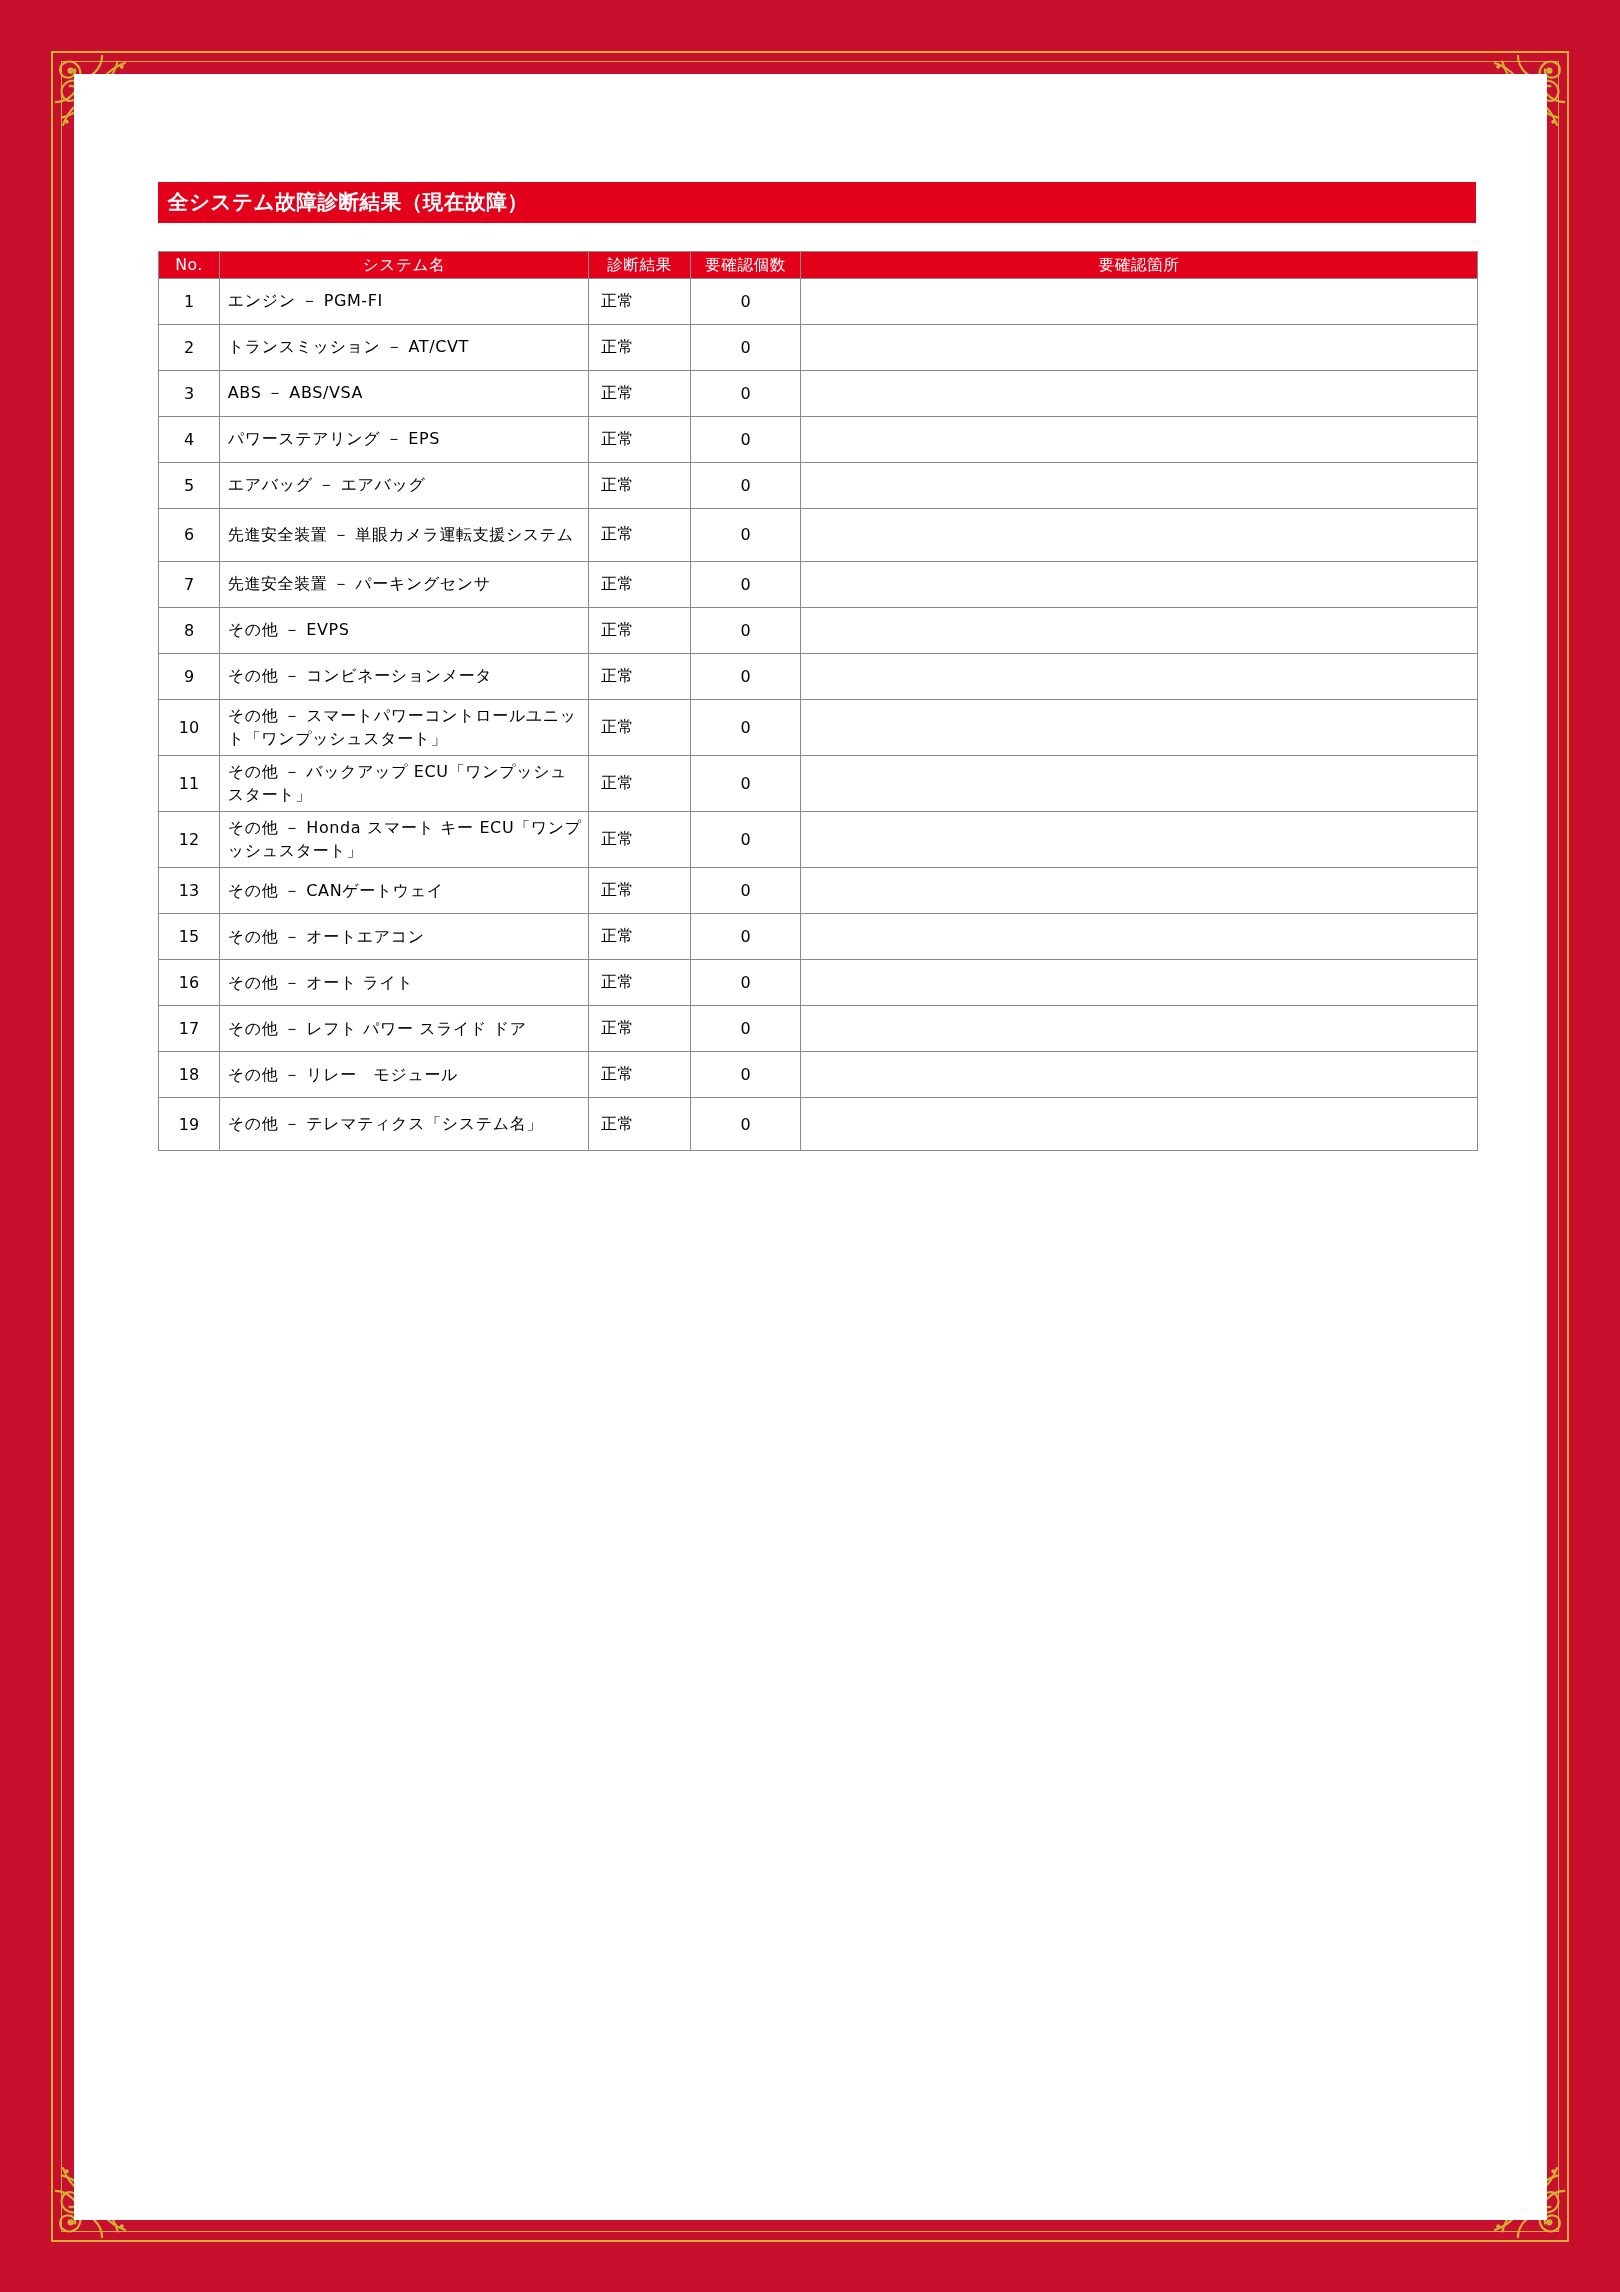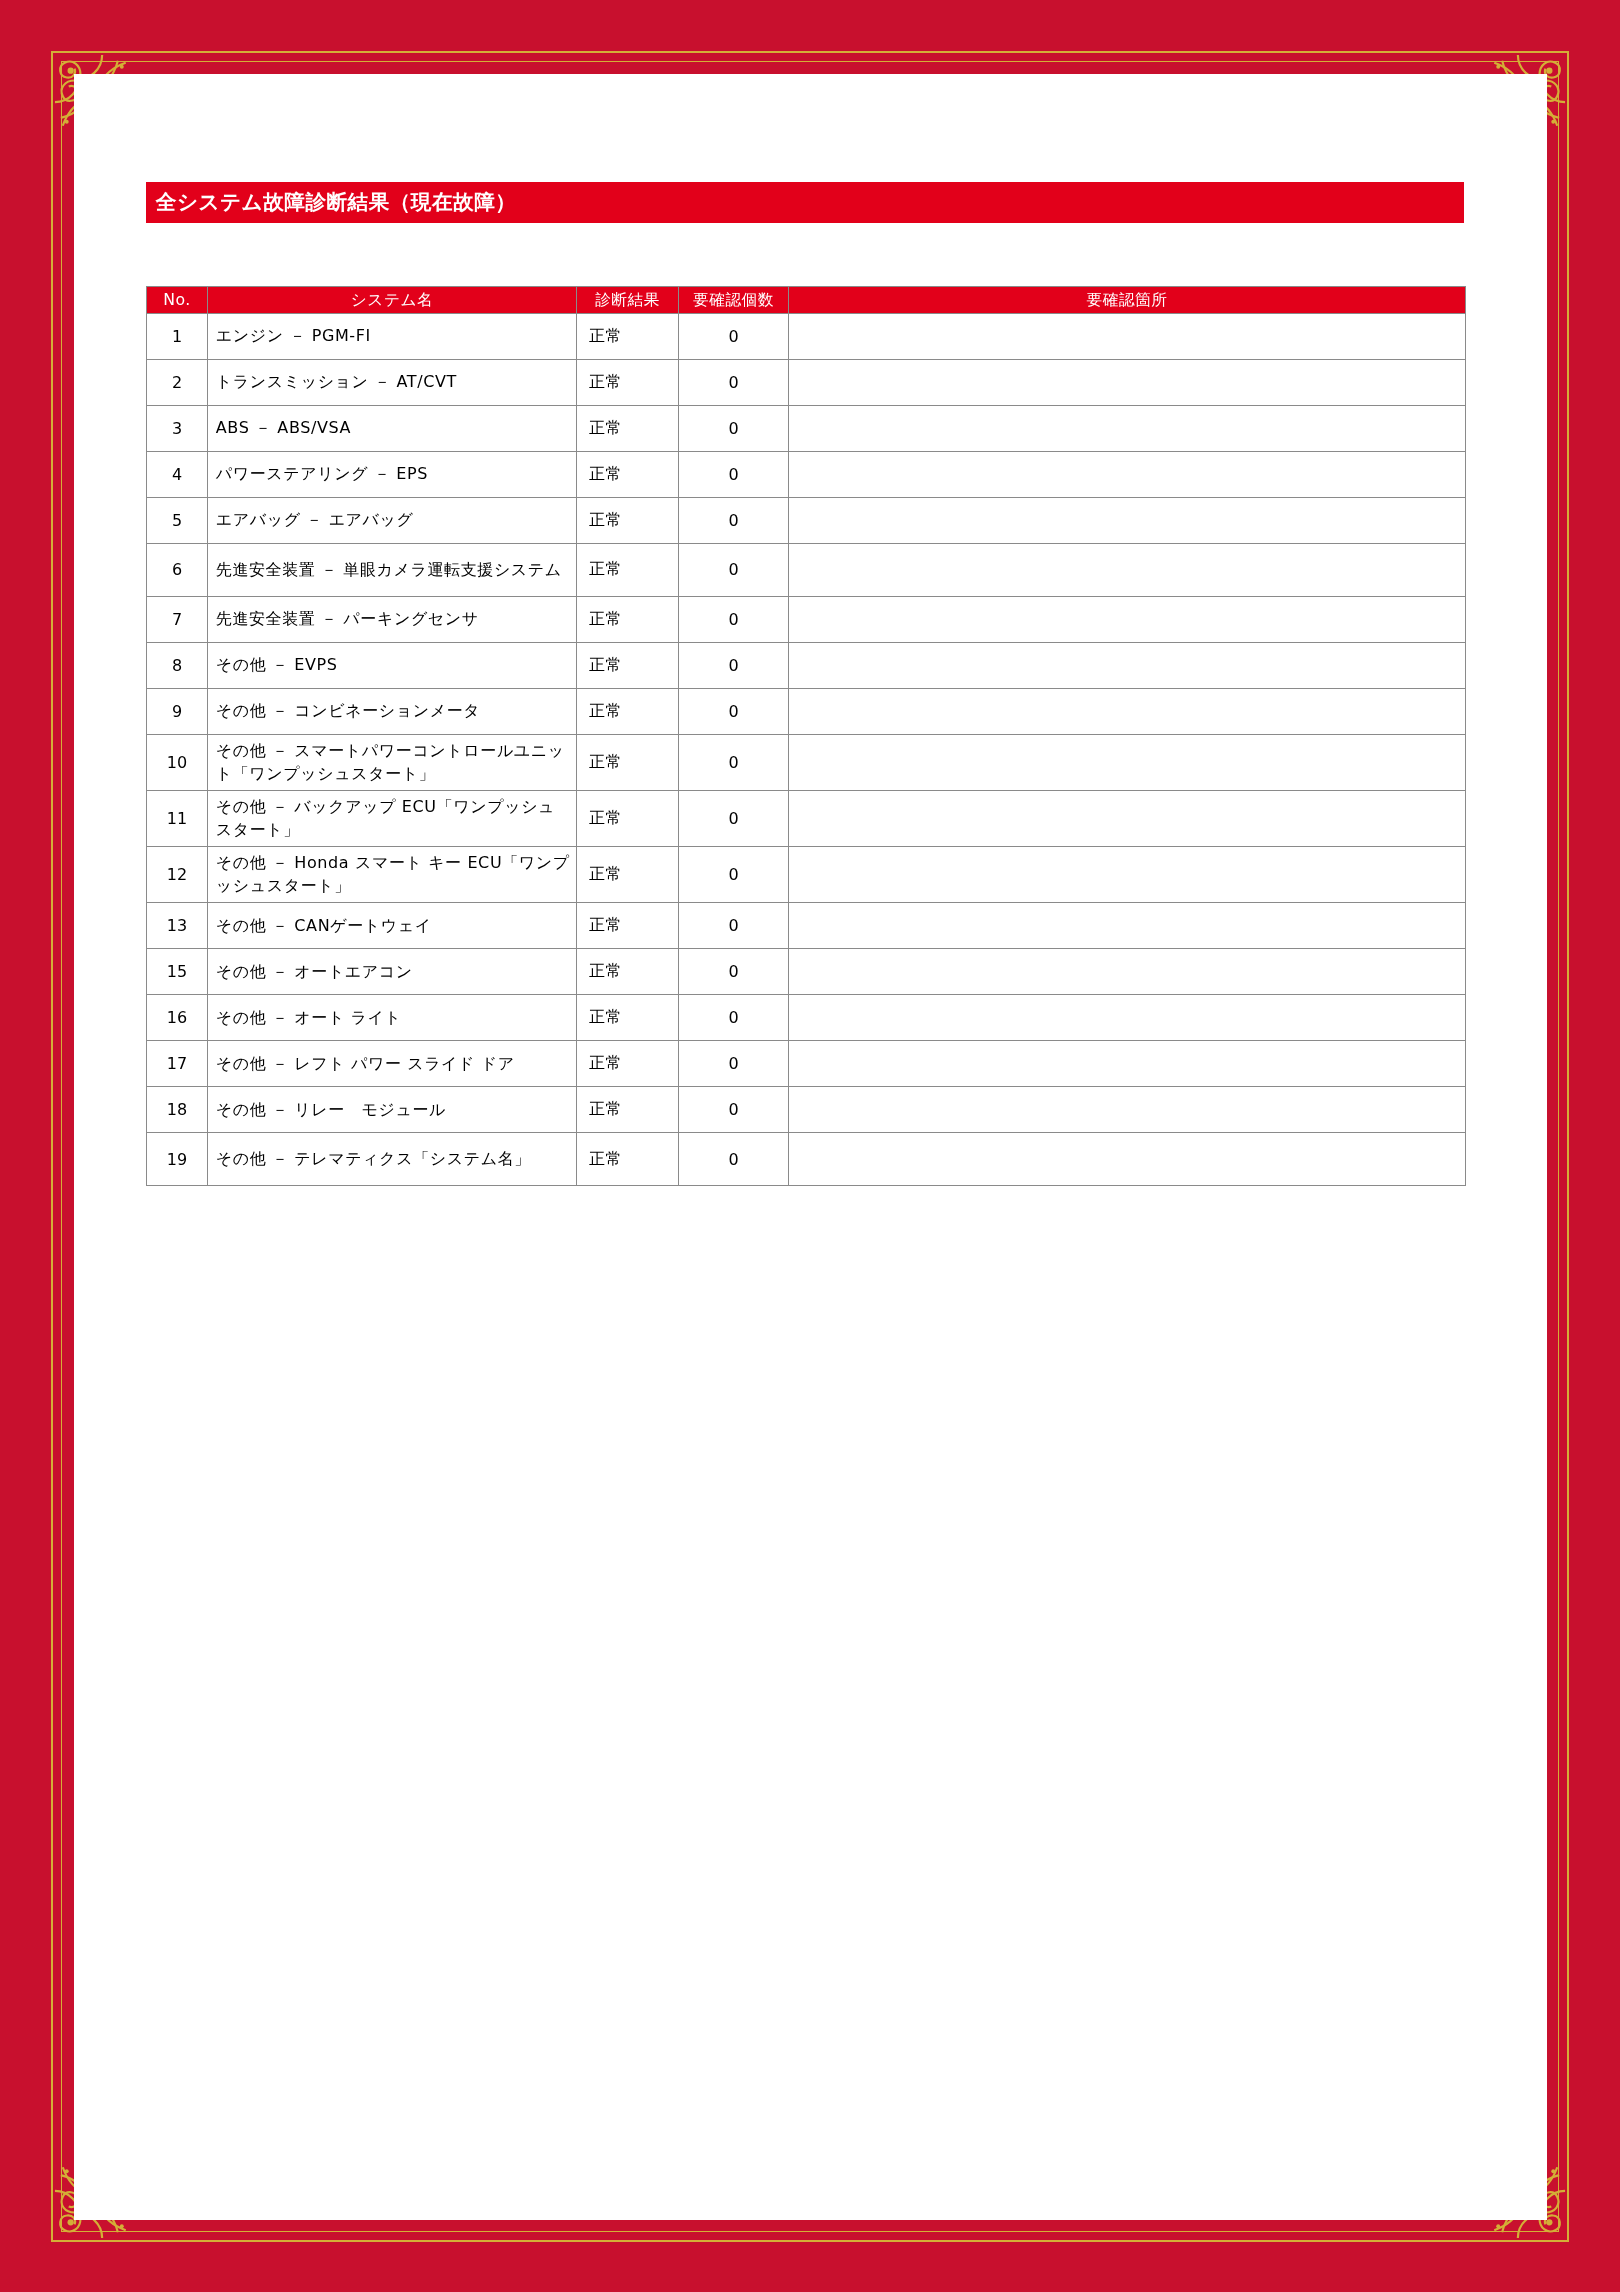--- a/index.html
+++ b/index.html
@@ -72,7 +72,7 @@
   
   .doc {
     position: absolute;
-    left: 72px;
+    left: 84px;
     top: 108px;
     width: 1318px;
   }

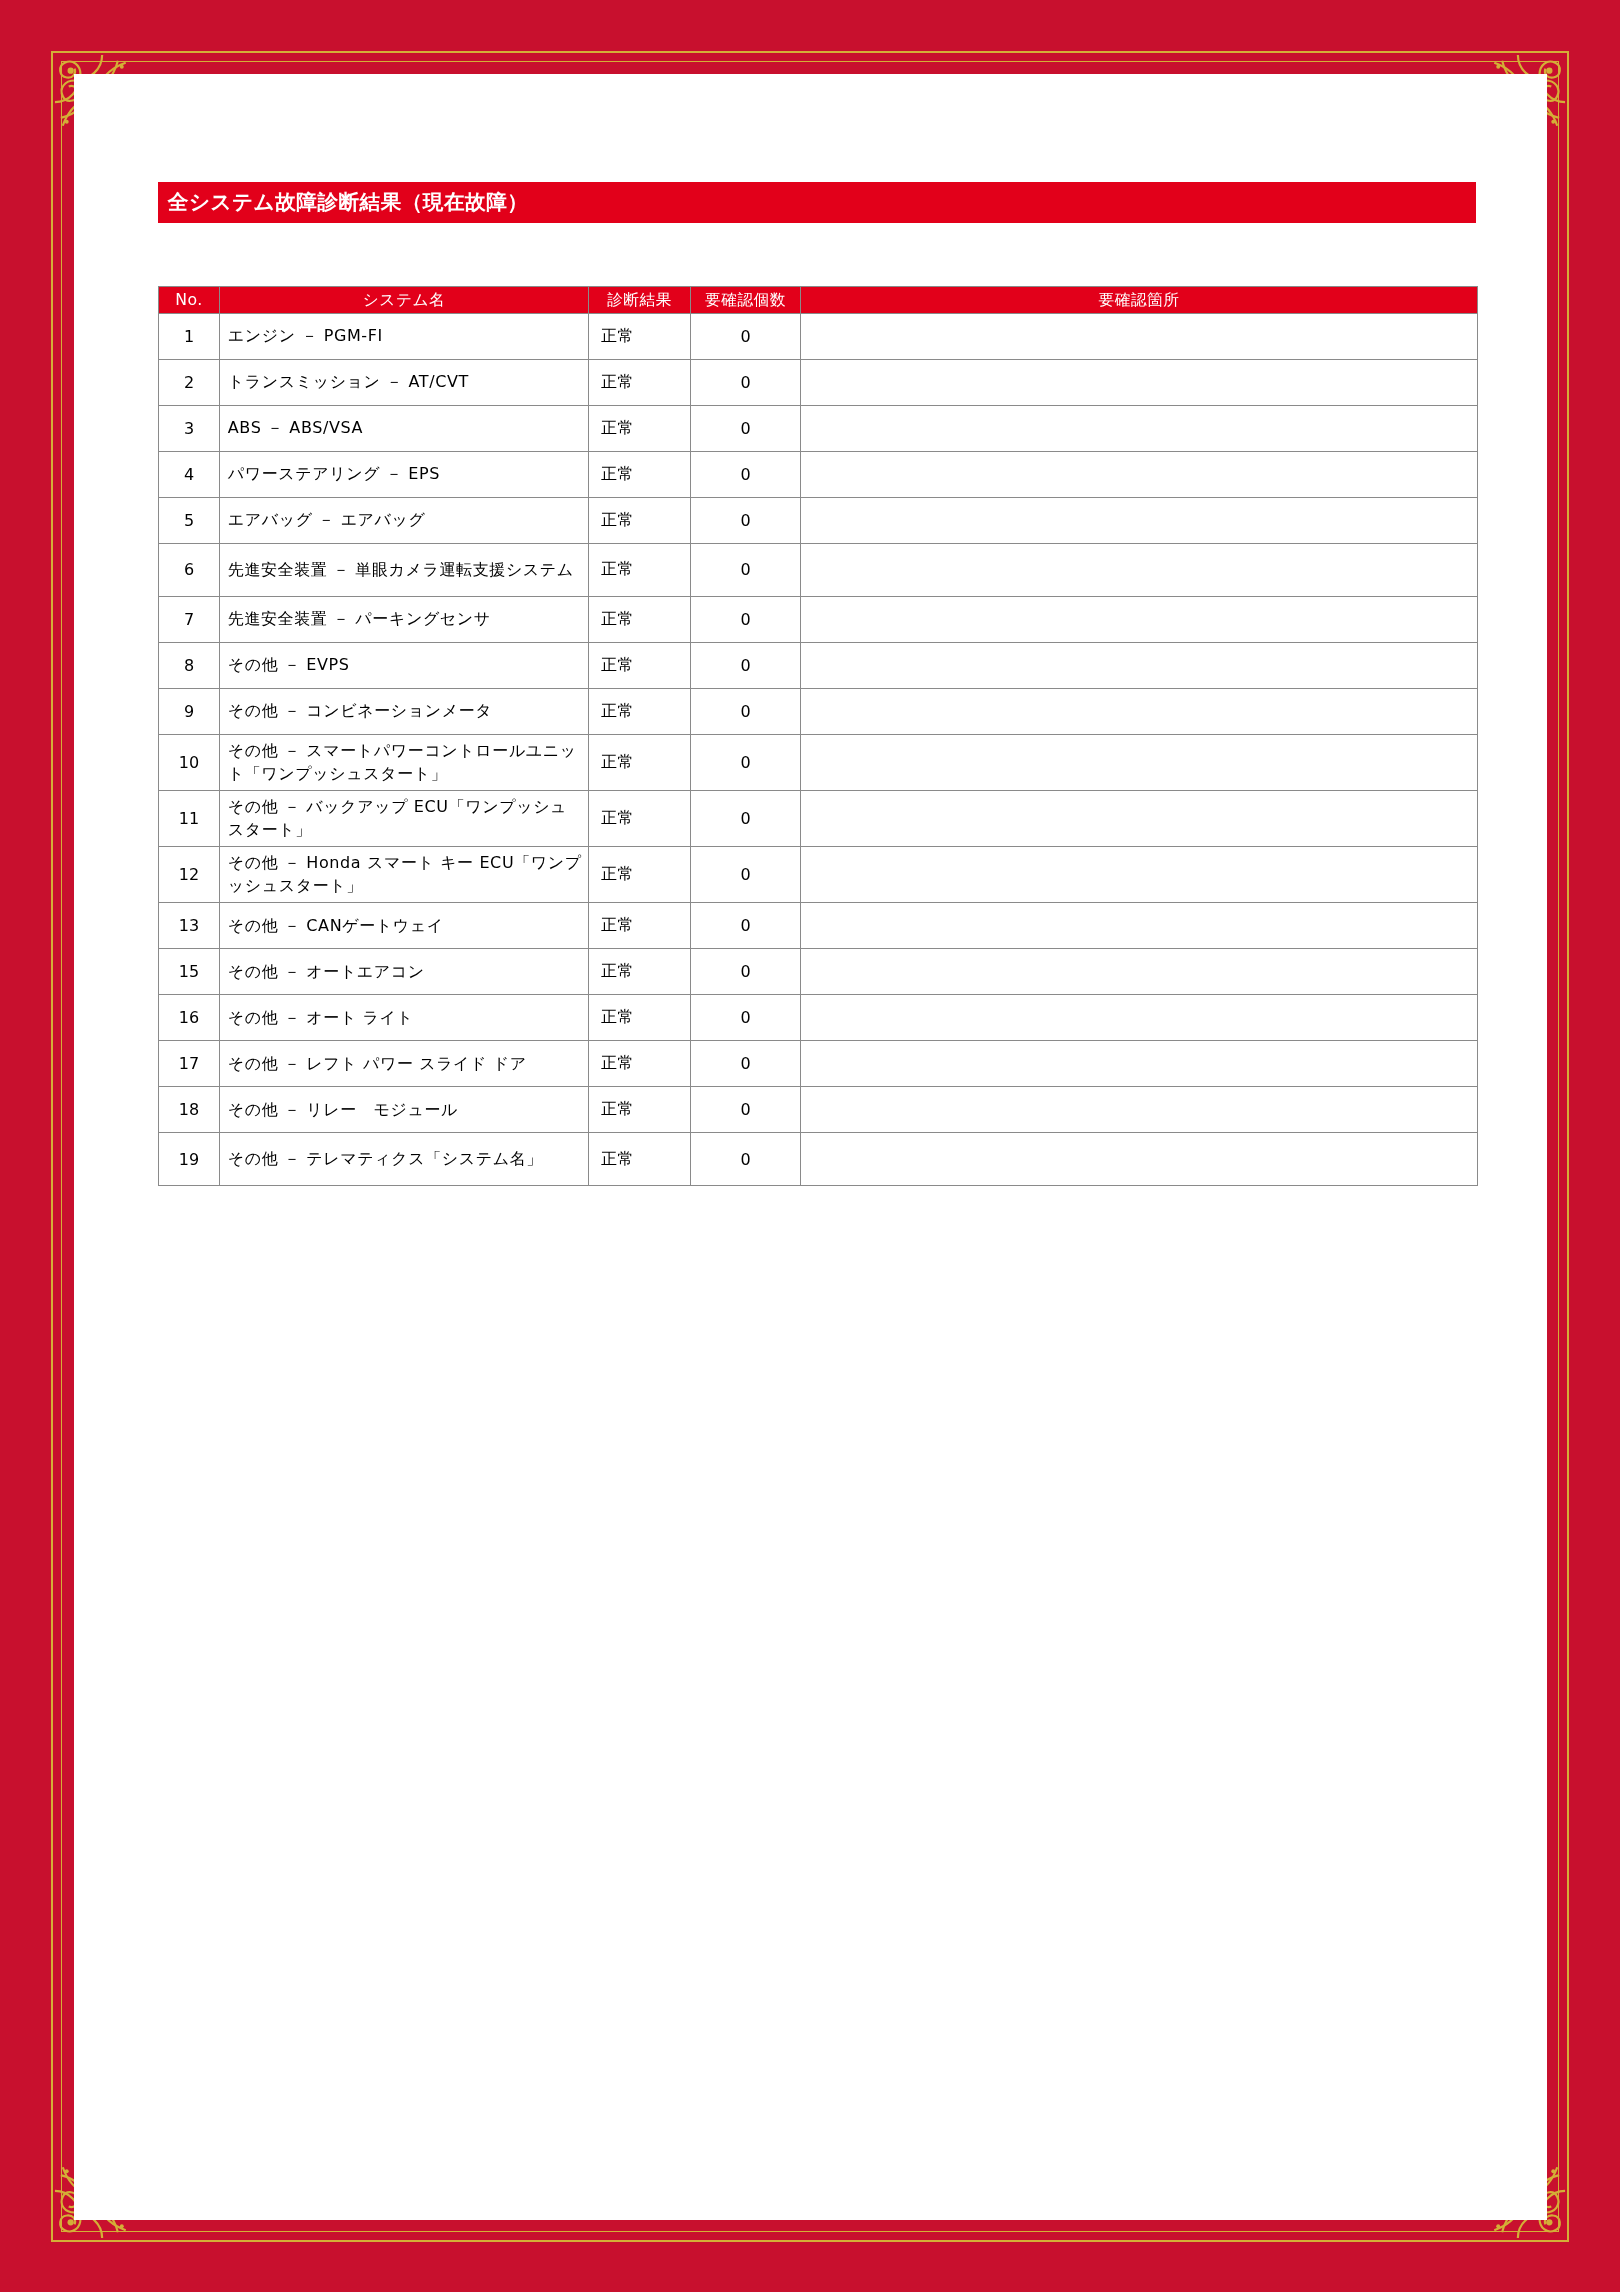--- a/index.html
+++ b/index.html
@@ -90,7 +90,7 @@
 
   table.result {
     border-collapse: collapse;
-    margin-top: 63px;
+    margin-top: 28px;
     width: 1318px;
     table-layout: fixed;
   }

